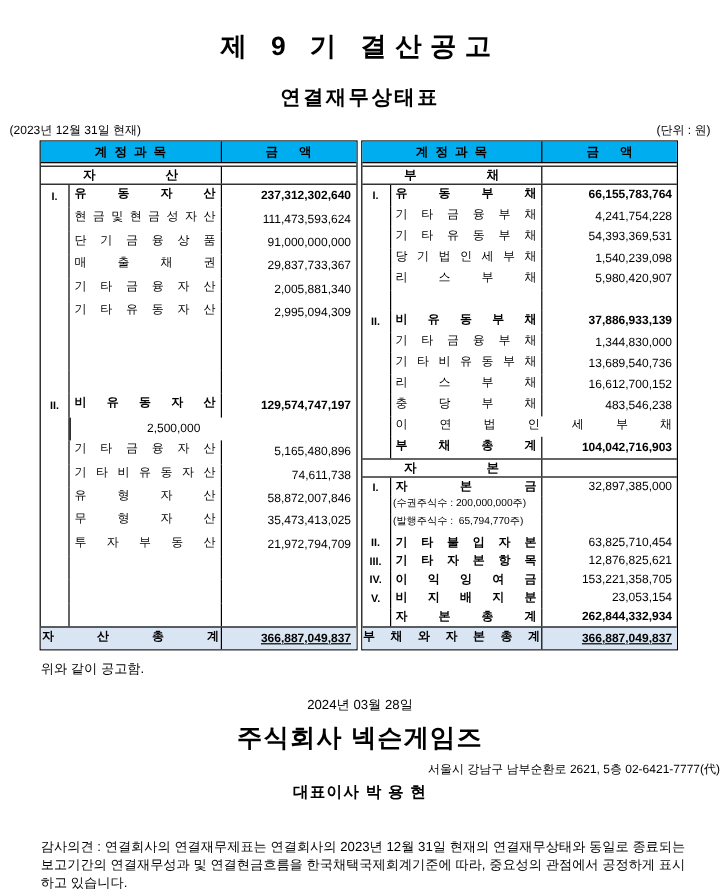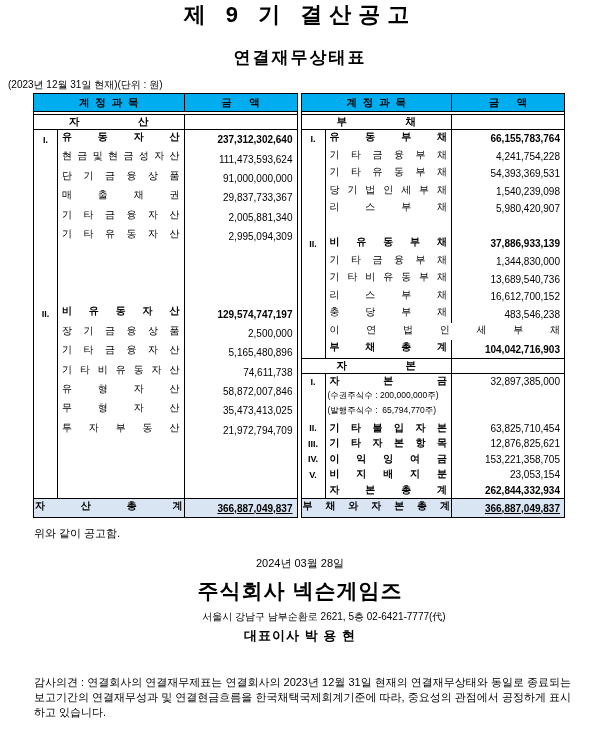--- a/index.html
+++ b/index.html
@@ -19,6 +19,7 @@
   .page{width:600px;height:742px;position:relative;}
 
   .title{
+    margin-top:24px;
     text-align:center;
     font-size:22px;
     font-weight:700;

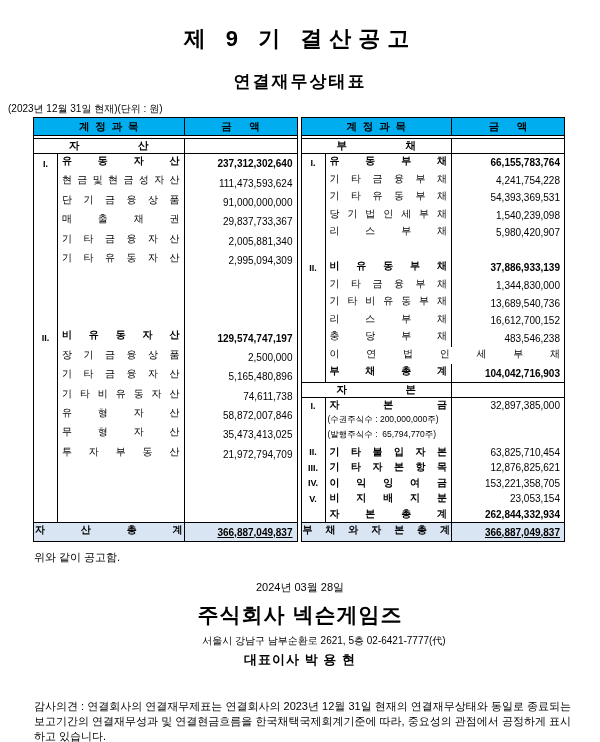--- a/index.html
+++ b/index.html
@@ -36,7 +36,9 @@
     margin-top:9px;
     padding:0 8px;
     display:flex;
+    justify-content:space-between;
     font-size:10px;
+    gap:32px;
   }
 
   

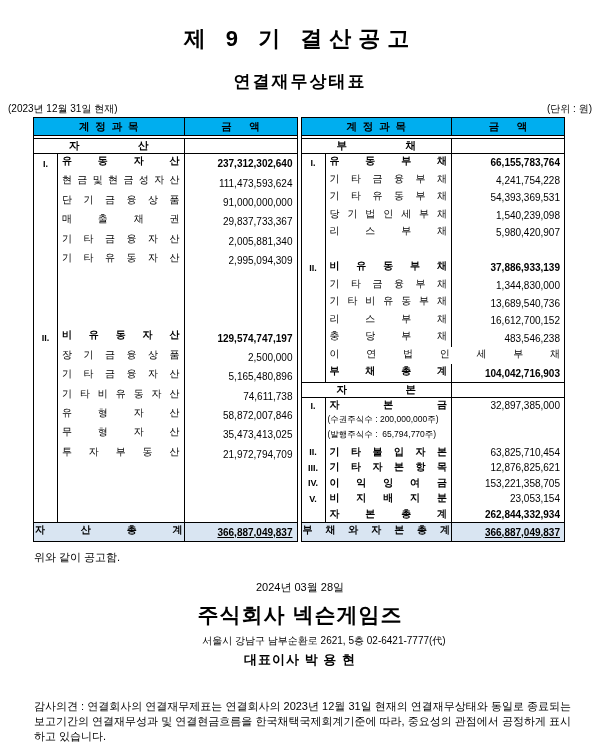--- a/index.html
+++ b/index.html
@@ -224,7 +224,6 @@
           </div>
           <div class="trow">
             <div class="cell num"></div>
-            <div class="cell name">장 기 금 융 상 품</div>
             <div class="cell amt">2,500,000</div>
           </div>
           <div class="trow">

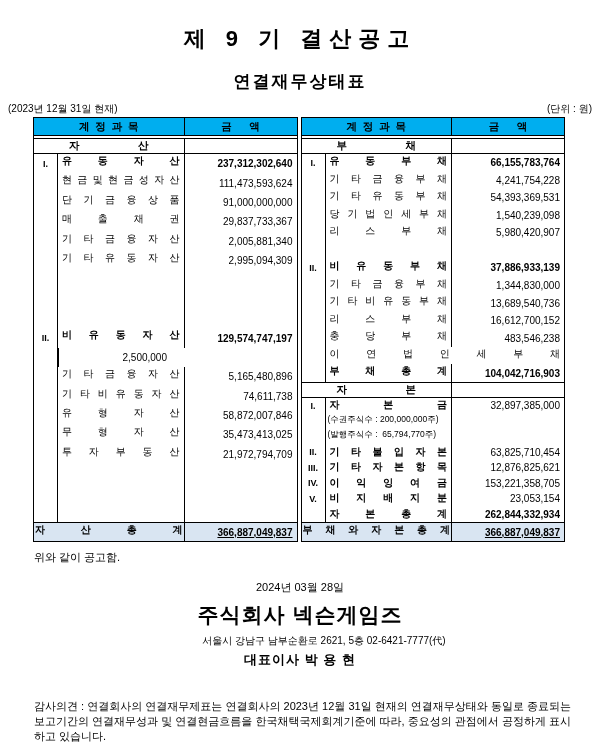--- a/index.html
+++ b/index.html
@@ -137,7 +137,7 @@
   .announce{margin:8px 0 0 34px;font-size:11px;}
   .pubdate{margin-top:15px;text-align:center;font-size:11px;}
   .company{margin-top:6px;text-align:center;font-size:21px;font-weight:700;letter-spacing:1px;}
-  .address{margin-top:5px;text-align:center;font-size:10px;padding-left:48px;}
+  .address{margin-top:5px;text-align:right;font-size:10px;padding-left:48px;}
   .ceo{margin-top:3px;text-align:center;font-size:13px;font-weight:700;letter-spacing:1px;}
   .audit{
     margin:30px 29px 0 34px;

